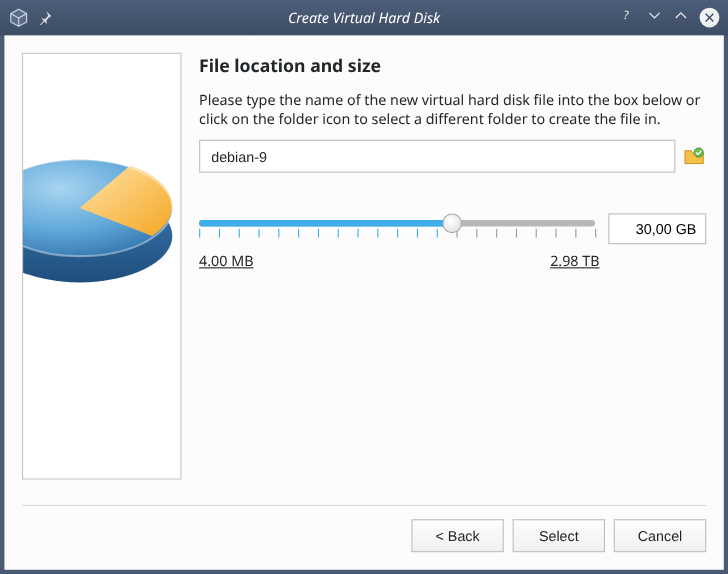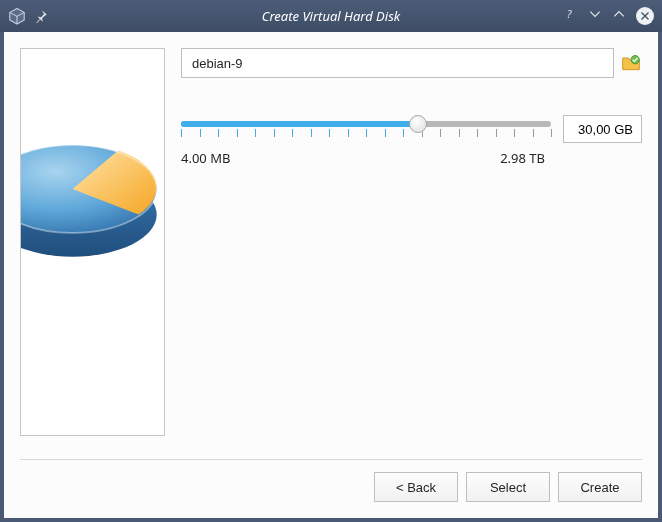--- a/index.html
+++ b/index.html
@@ -287,6 +287,7 @@
       </div>
 
       <div class="right-col">
+        <h2 class="page-title">File location and size</h2>
 
         <div class="file-row">
           <input class="file-input" type="text" value="debian-9" style="">

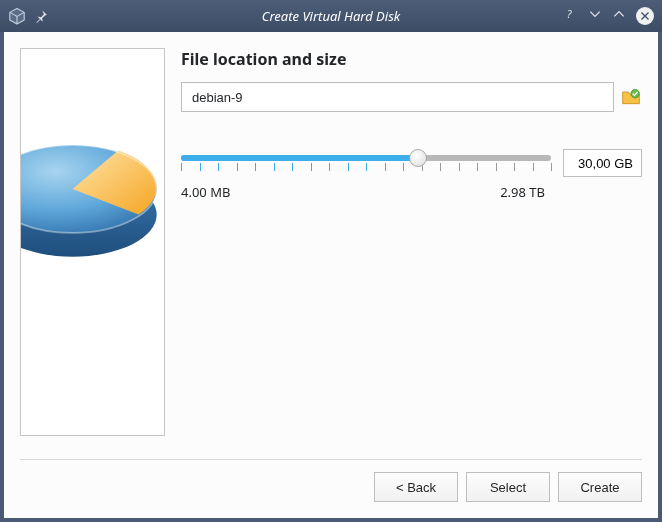--- a/index.html
+++ b/index.html
@@ -288,6 +288,7 @@
 
       <div class="right-col">
         <h2 class="page-title">File location and size</h2>
+        <p class="desc">Please type the name of the new virtual hard disk file into the box below or click on the folder icon to select a different folder to create the file in.</p>
 
         <div class="file-row">
           <input class="file-input" type="text" value="debian-9" style="">

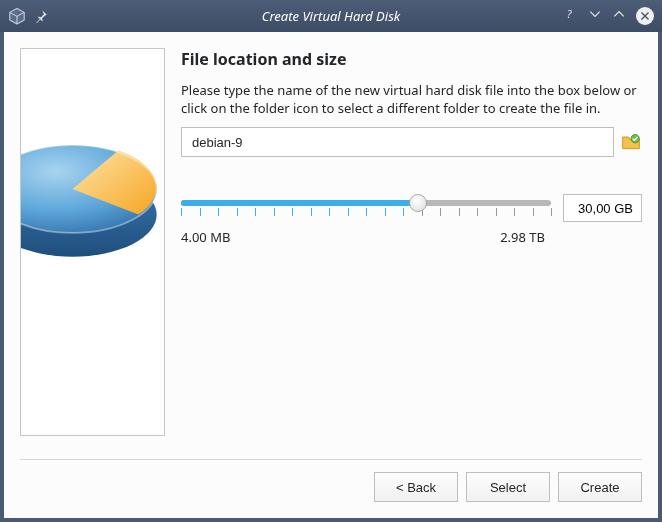--- a/index.html
+++ b/index.html
@@ -179,7 +179,7 @@
   }
   .slider-ticks span.gray { background: #999; }
   .size-input {
-    width: 79px;
+    width: 89px;
     height: 28px;
     border: 1px solid #bcbebf;
     background: #fff;

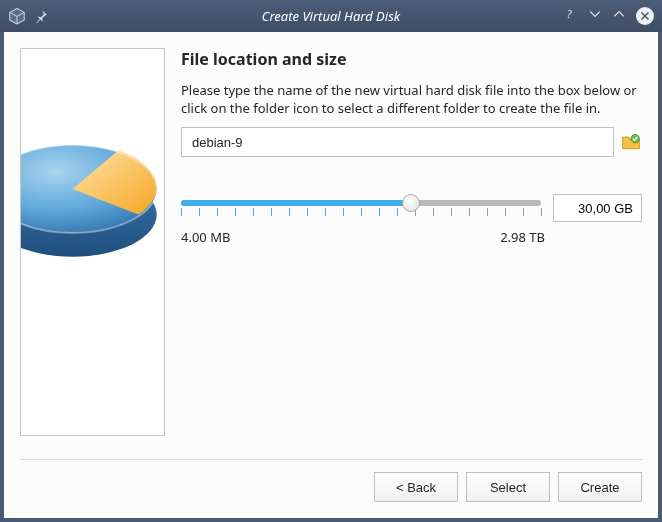--- a/index.html
+++ b/index.html
@@ -194,6 +194,7 @@
     font-size: 13px;
     margin-top: 6px;
     padding-right: 97px;
+    text-decoration: underline;
   }
   .footer-sep {
     height: 1px;

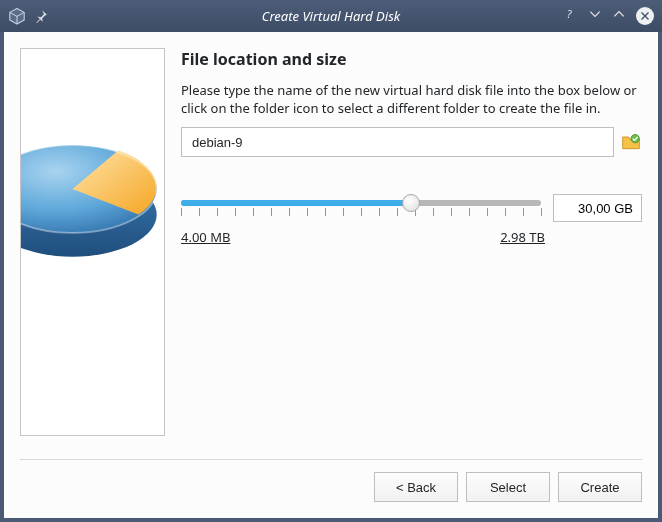--- a/index.html
+++ b/index.html
@@ -347,7 +347,7 @@
     <div class="button-row">
       <button class="btn">&lt; Back</button>
       <button class="btn">Select</button>
-      <button class="btn">Create</button>
+      <button class="btn">Cancel</button>
     </div>
   </div>
 </div>

